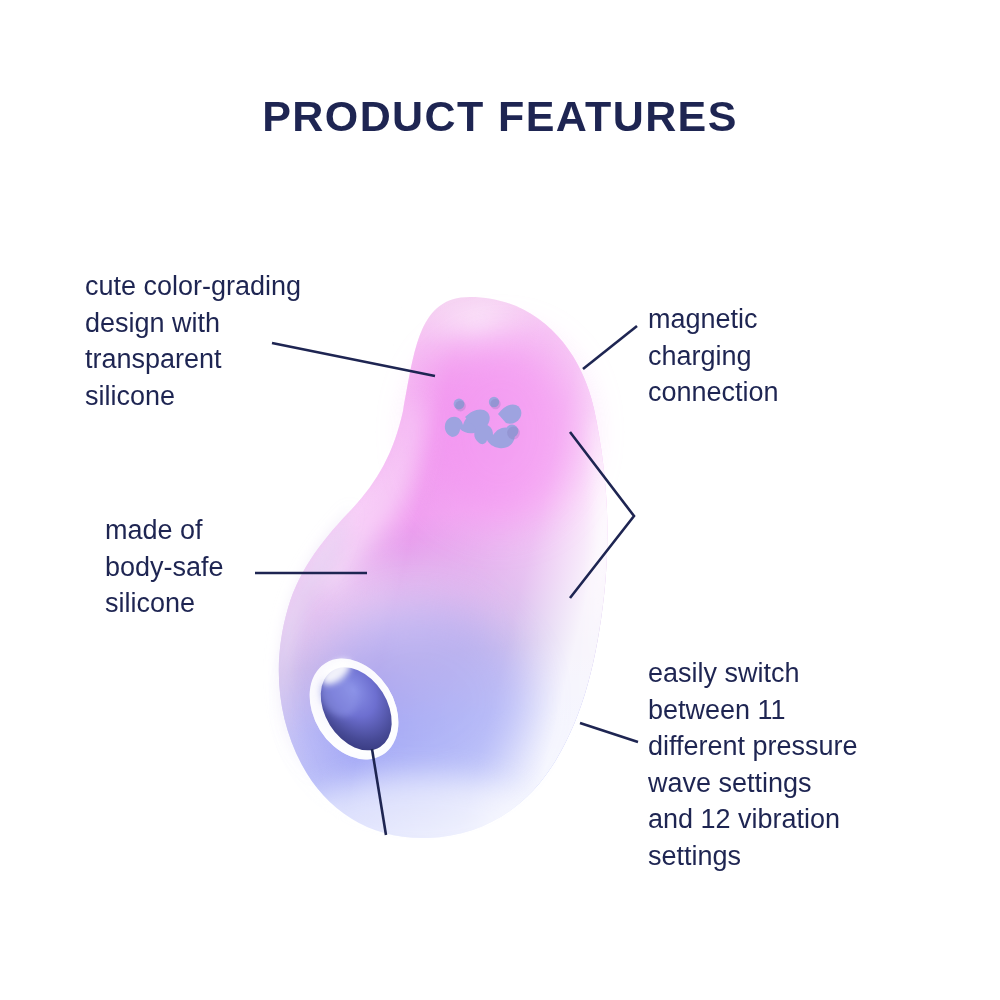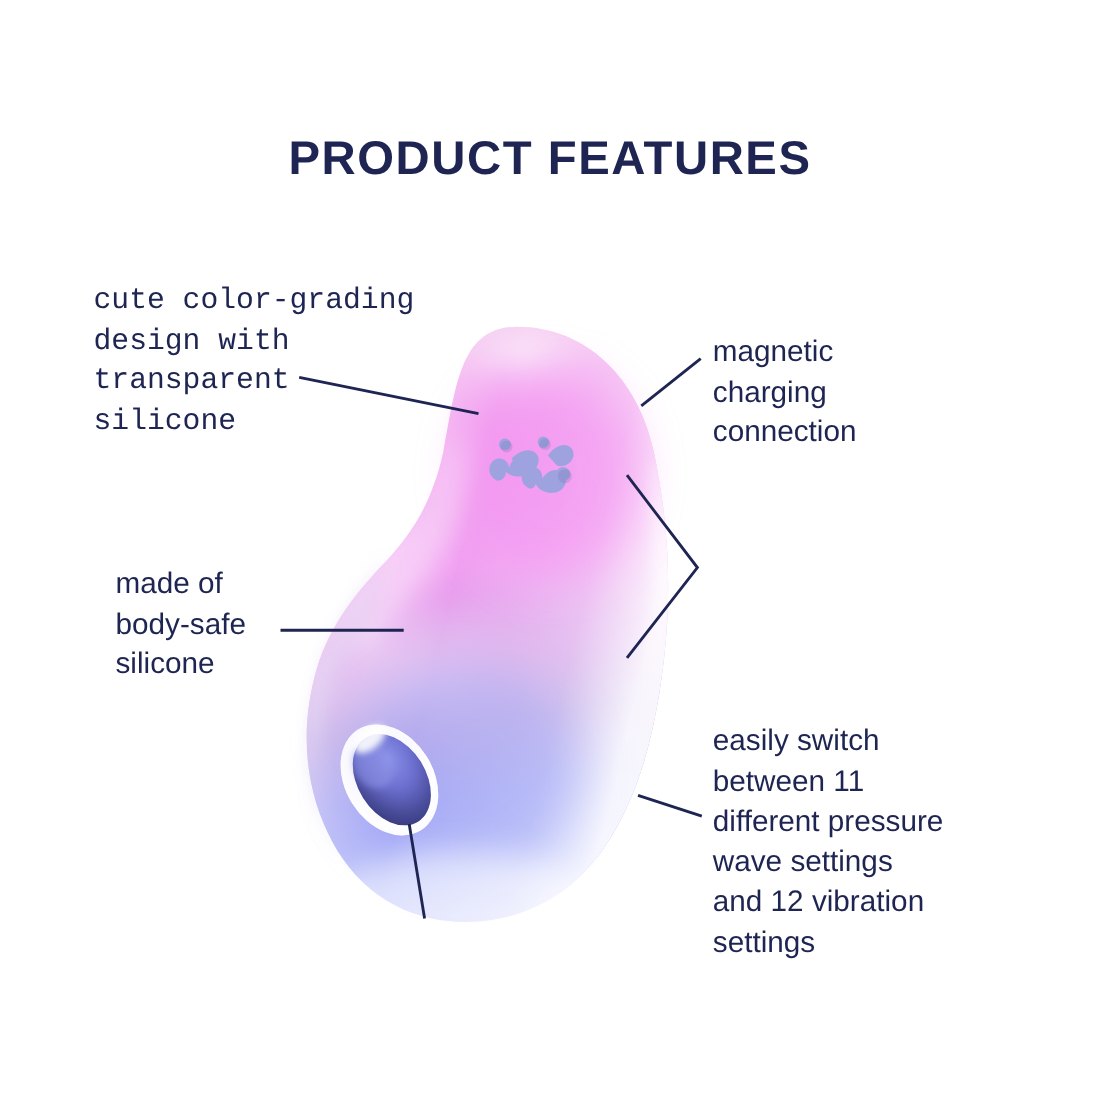--- a/index.html
+++ b/index.html
@@ -23,7 +23,6 @@
     letter-spacing:1.4px;
     color:#1e2552;
     font-family:"Liberation Sans", sans-serif;
-    margin-top:28px;
   }
 
   

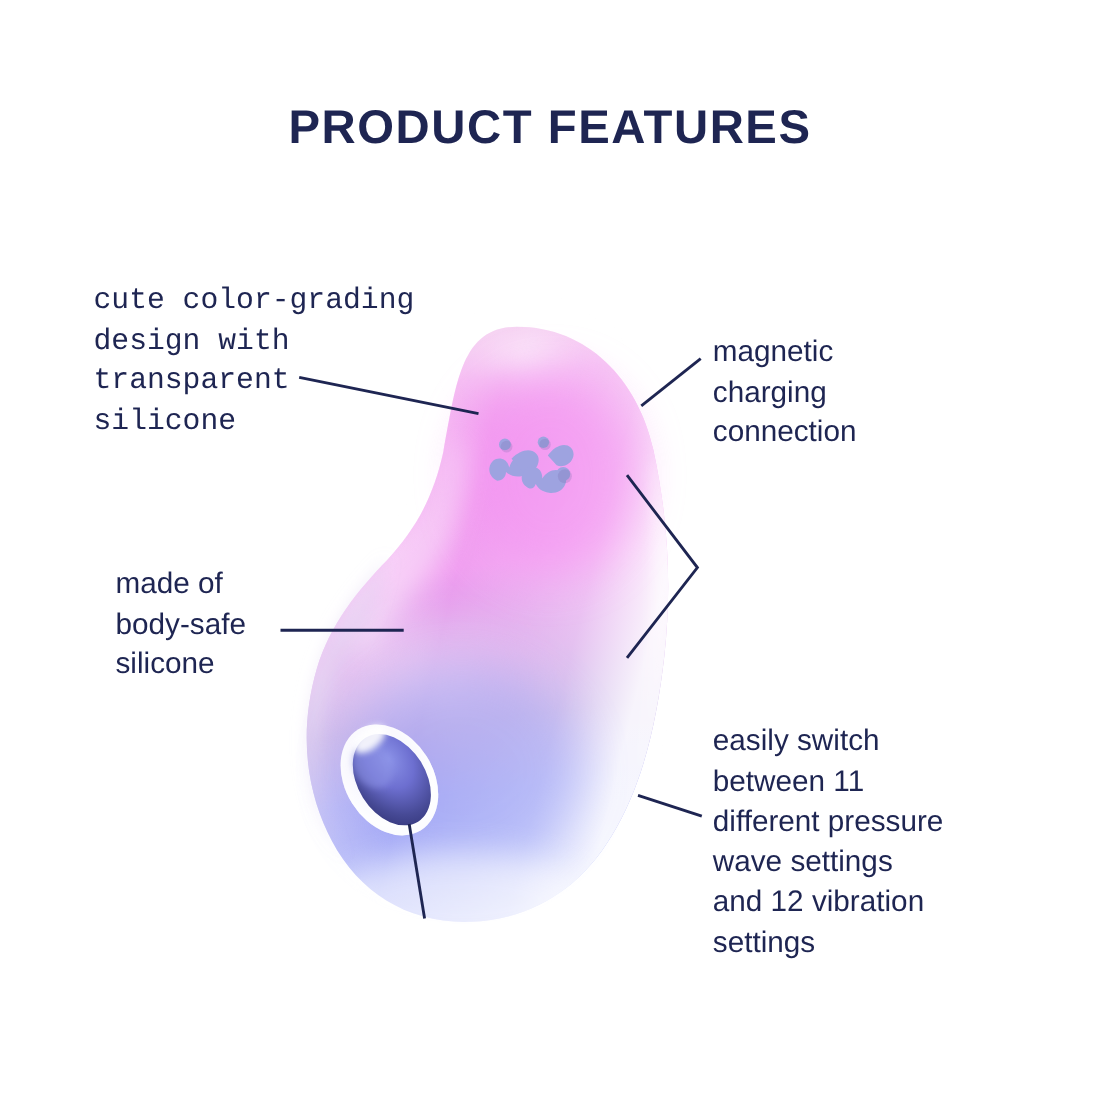--- a/index.html
+++ b/index.html
@@ -258,7 +258,7 @@
     <line class="leader" x1="580" y1="723" x2="638" y2="742"></line>
   </svg>
 
-  <div class="label left" style="left:85px;top:256px;width:300px;font-family:Liberation Mono, monospace;">cute color-grading
+  <div class="label left" style="left:85px;top:268px;width:300px;">cute color-grading
 design with
 transparent
 silicone</div>

